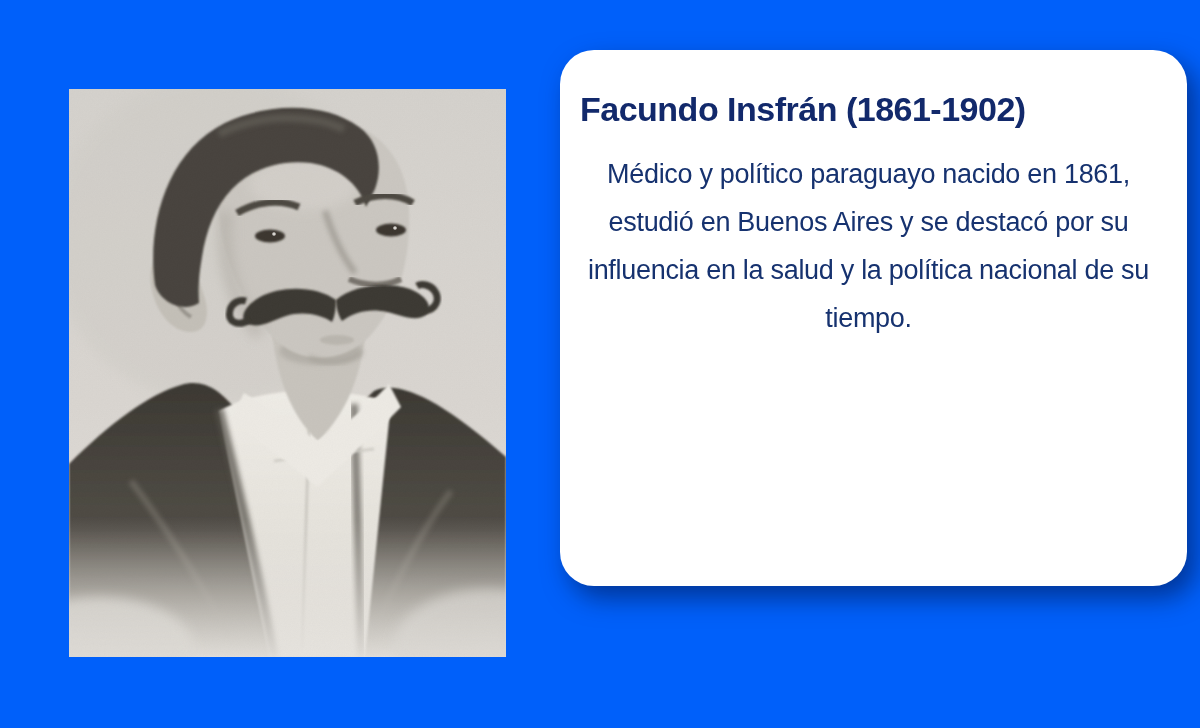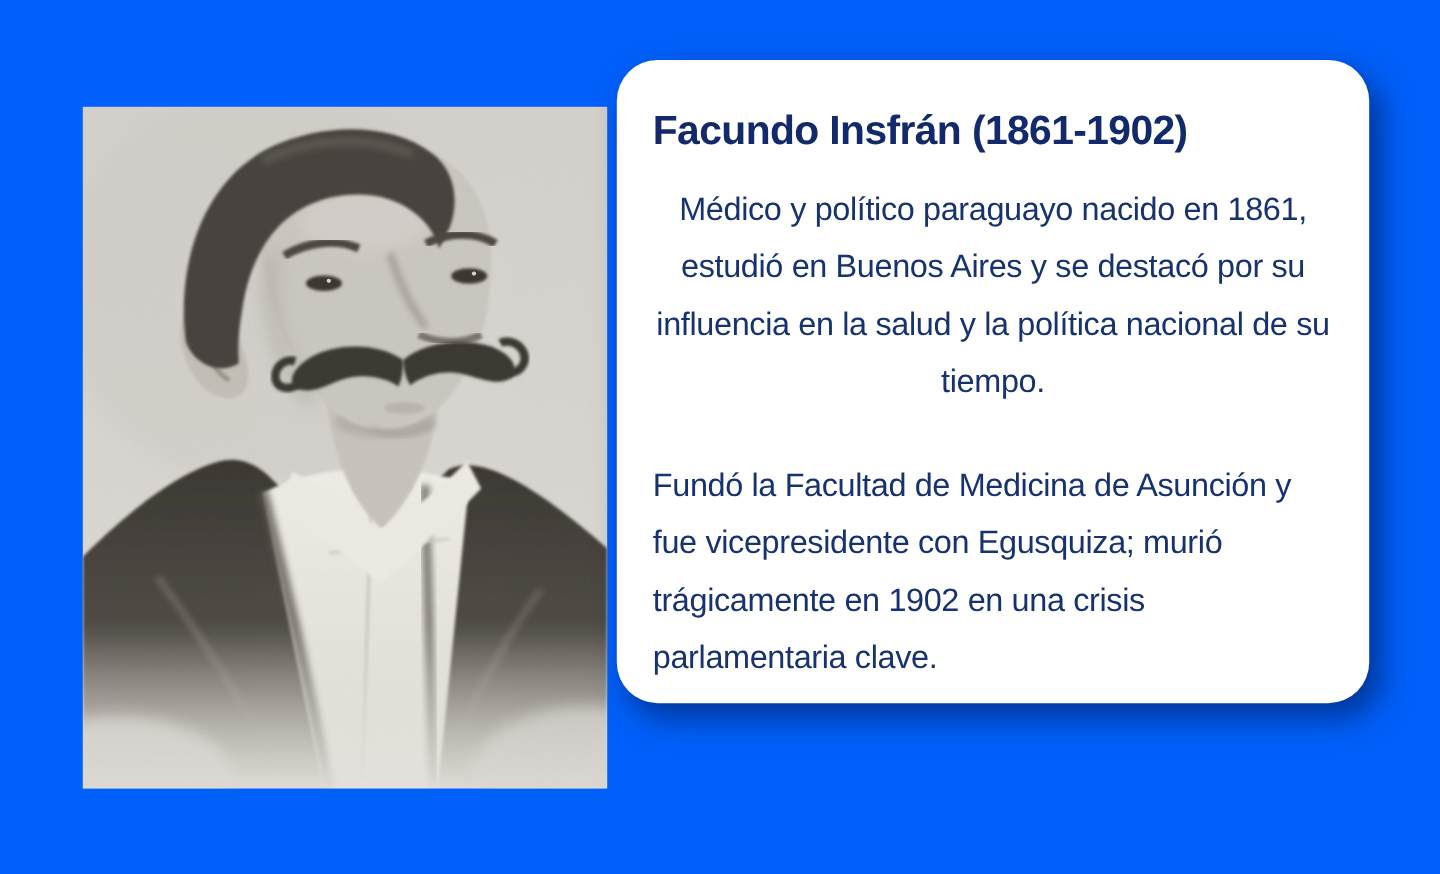--- a/index.html
+++ b/index.html
@@ -24,10 +24,10 @@
   .photo svg{display:block;width:100%;height:100%;}
   .card{
     position:absolute;
-    left:514px;top:50px;width:627px;height:536px;
+    left:560px;top:50px;width:627px;height:536px;
     background:var(--card-bg,#fff);
     border-radius:34px;
-    padding:36px 30px 30px 30px;
+    padding:36px 30px 30px 20px;
     box-shadow:9px 12px 26px rgba(1,18,70,0.55);
   }
   .card h1{

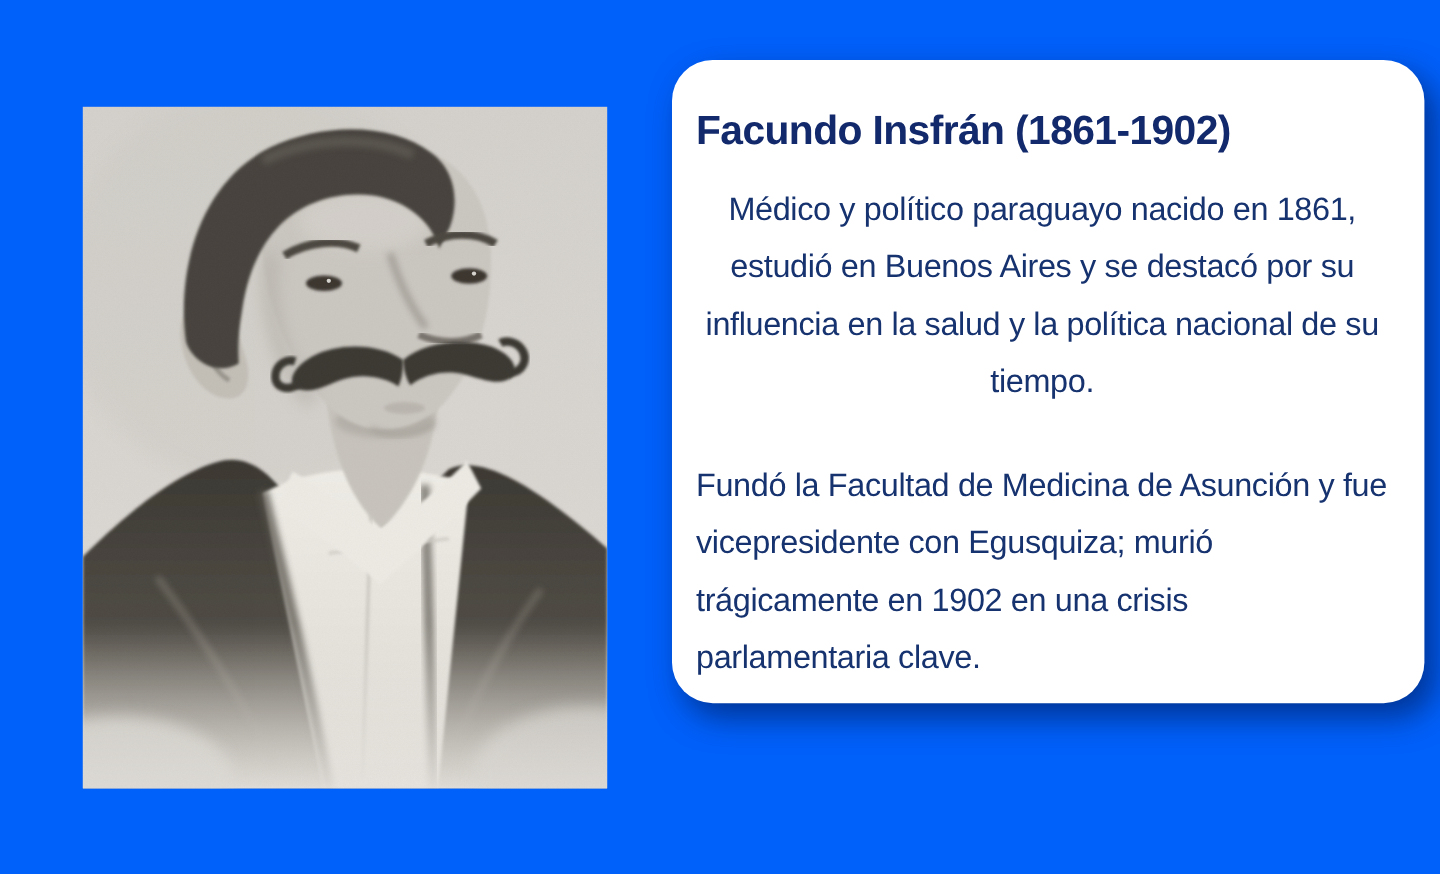--- a/index.html
+++ b/index.html
@@ -143,7 +143,6 @@
 <div class="card">
   <h1>Facundo Insfrán (1861-1902)</h1>
   <p class="first">Médico y político paraguayo nacido en 1861, estudió en Buenos Aires y se destacó por su influencia en la salud y la política nacional de su tiempo.</p>
-  <p class="second">Fundó la Facultad de Medicina de Asunción y fue vicepresidente con Egusquiza; murió trágicamente en 1902 en una crisis parlamentaria clave.</p>
 </div>
 
 </body></html>

